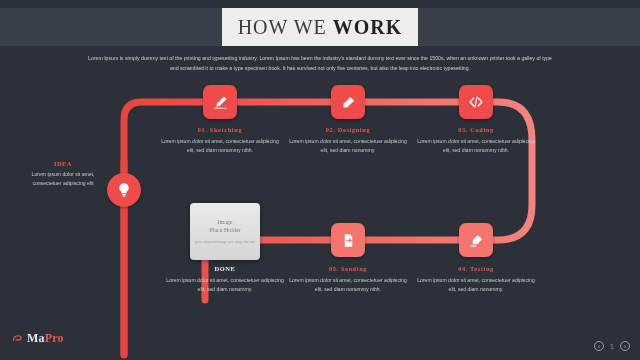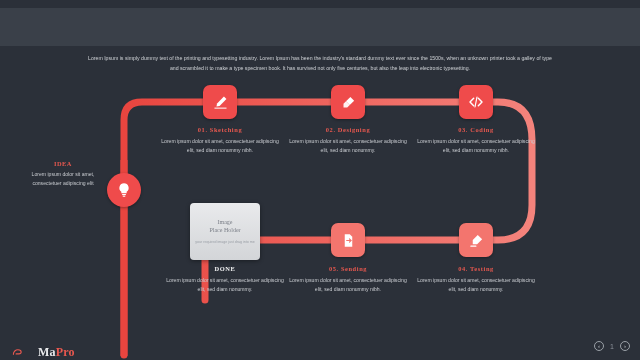--- a/index.html
+++ b/index.html
@@ -141,6 +141,9 @@
 <div class="slide">
 
   <div class="title-band"></div>
+  <div class="title-plate">
+    <div class="title-text"><span>HOW WE </span><span class="bold">WORK</span></div>
+  </div>
 
   <div class="intro">Lorem Ipsum is simply dummy text of the printing and typesetting industry. Lorem Ipsum has been the industry's standard dummy text ever since the 1500s, when an unknown printer took a galley of type and scrambled it to make a type specimen book. It has survived not only five centuries, but also the leap into electronic typesetting.</div>
 

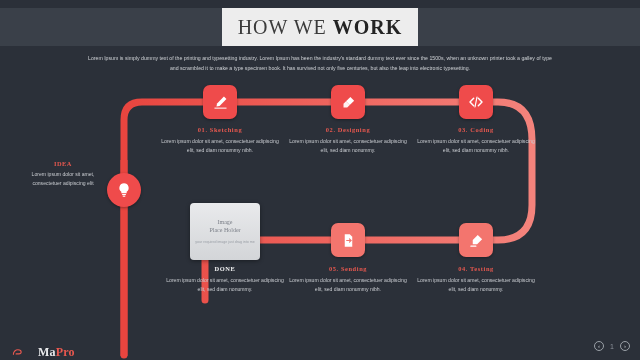--- a/index.html
+++ b/index.html
@@ -113,8 +113,8 @@
 
   
   .footer-logo {
-    position: absolute; left: 12px; bottom: 0;
-    display: flex; align-items: center; gap: 15px;
+    position: absolute; left: 12px; bottom: 14px;
+    display: flex; align-items: center; gap: 4px;
   }
   .footer-logo .logo-text {
     font-size: 12px; font-weight: bold; color: #e9eaec;

